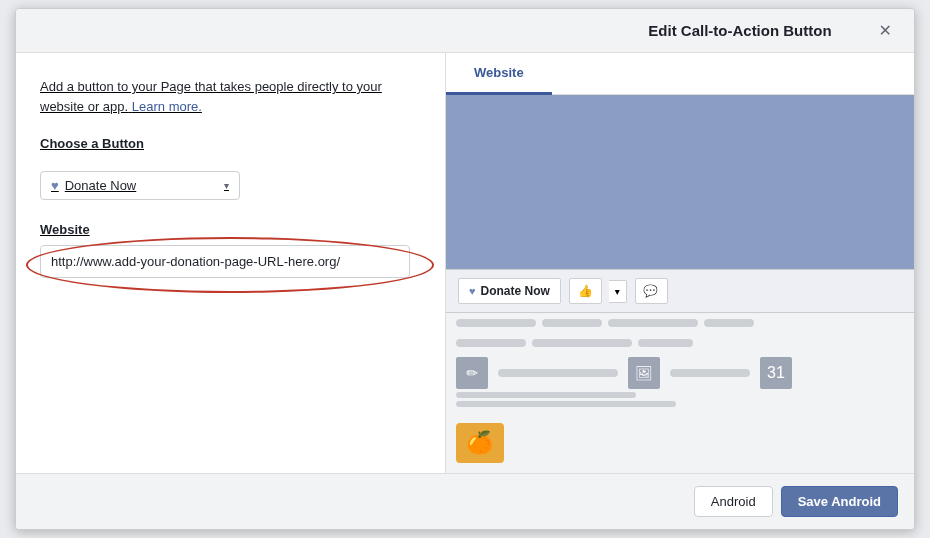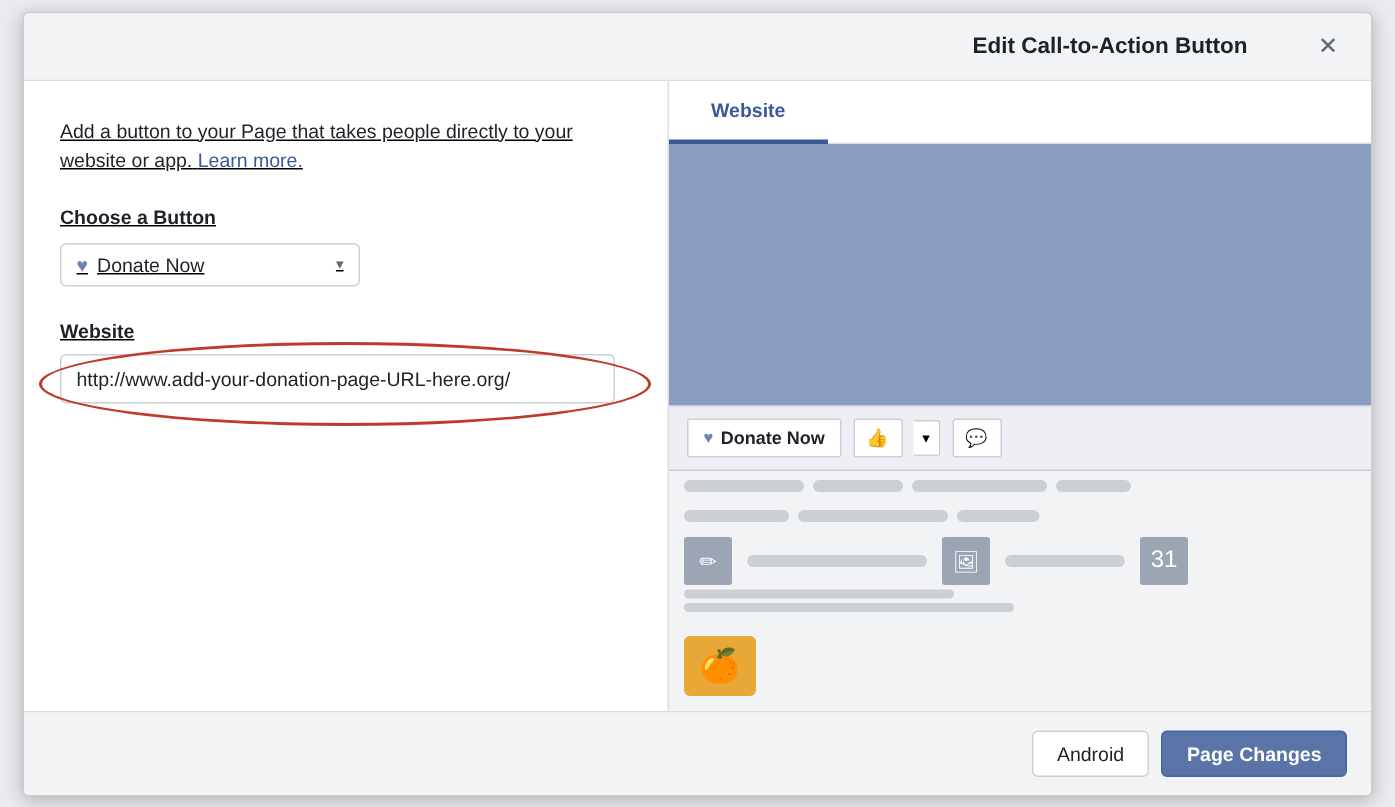--- a/index.html
+++ b/index.html
@@ -68,7 +68,7 @@
       font-size: 13px;
       font-weight: bold;
       color: #1d2129;
-      margin-bottom: 10px;
+      margin-bottom: 20px;
     }
     .button-selector {
       display: flex;

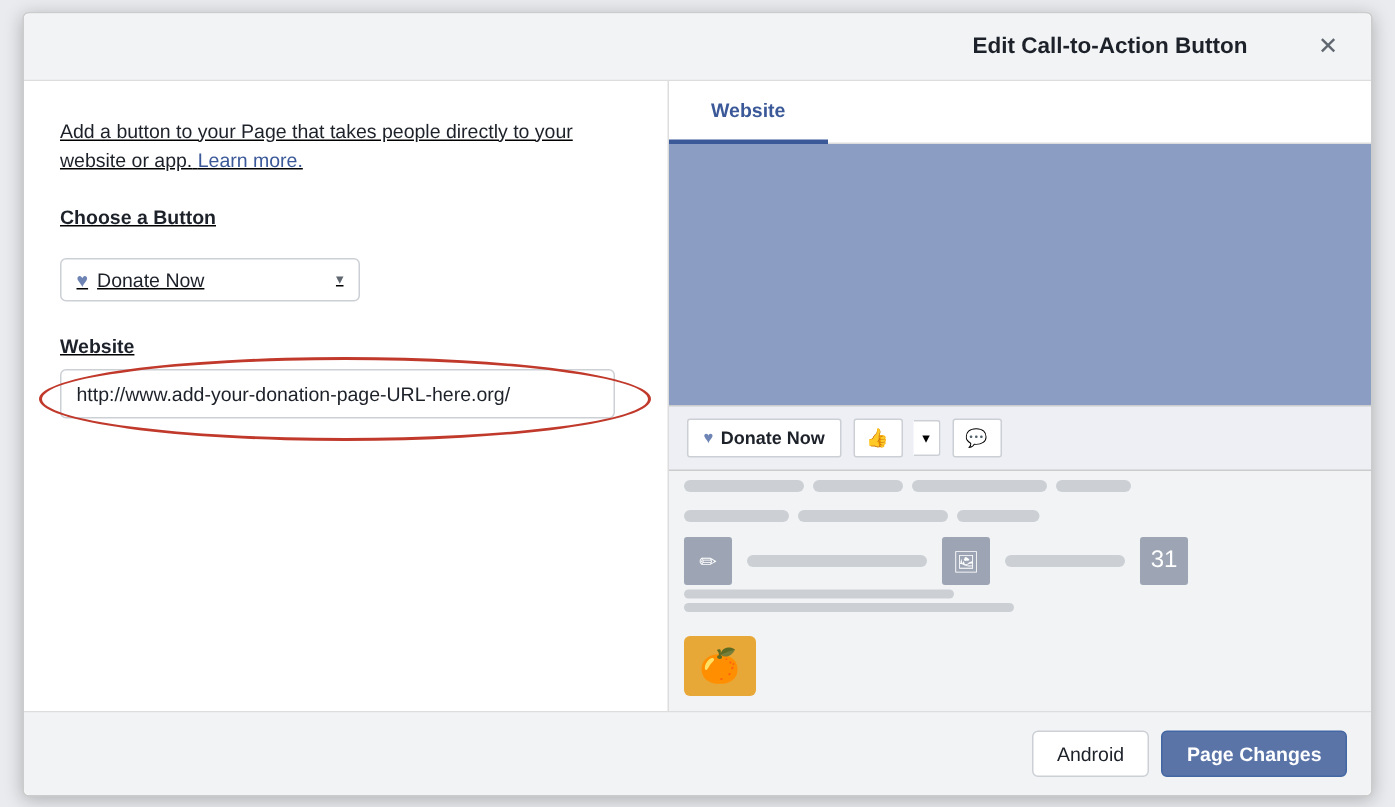--- a/index.html
+++ b/index.html
@@ -393,7 +393,7 @@
 
   <div class="dialog-footer">
     <button class="btn-cancel">Android</button>
-    <button class="btn-save">Page Changes</button>
+    <button class="btn-save">Save Android</button>
   </div>
 </div>
 

